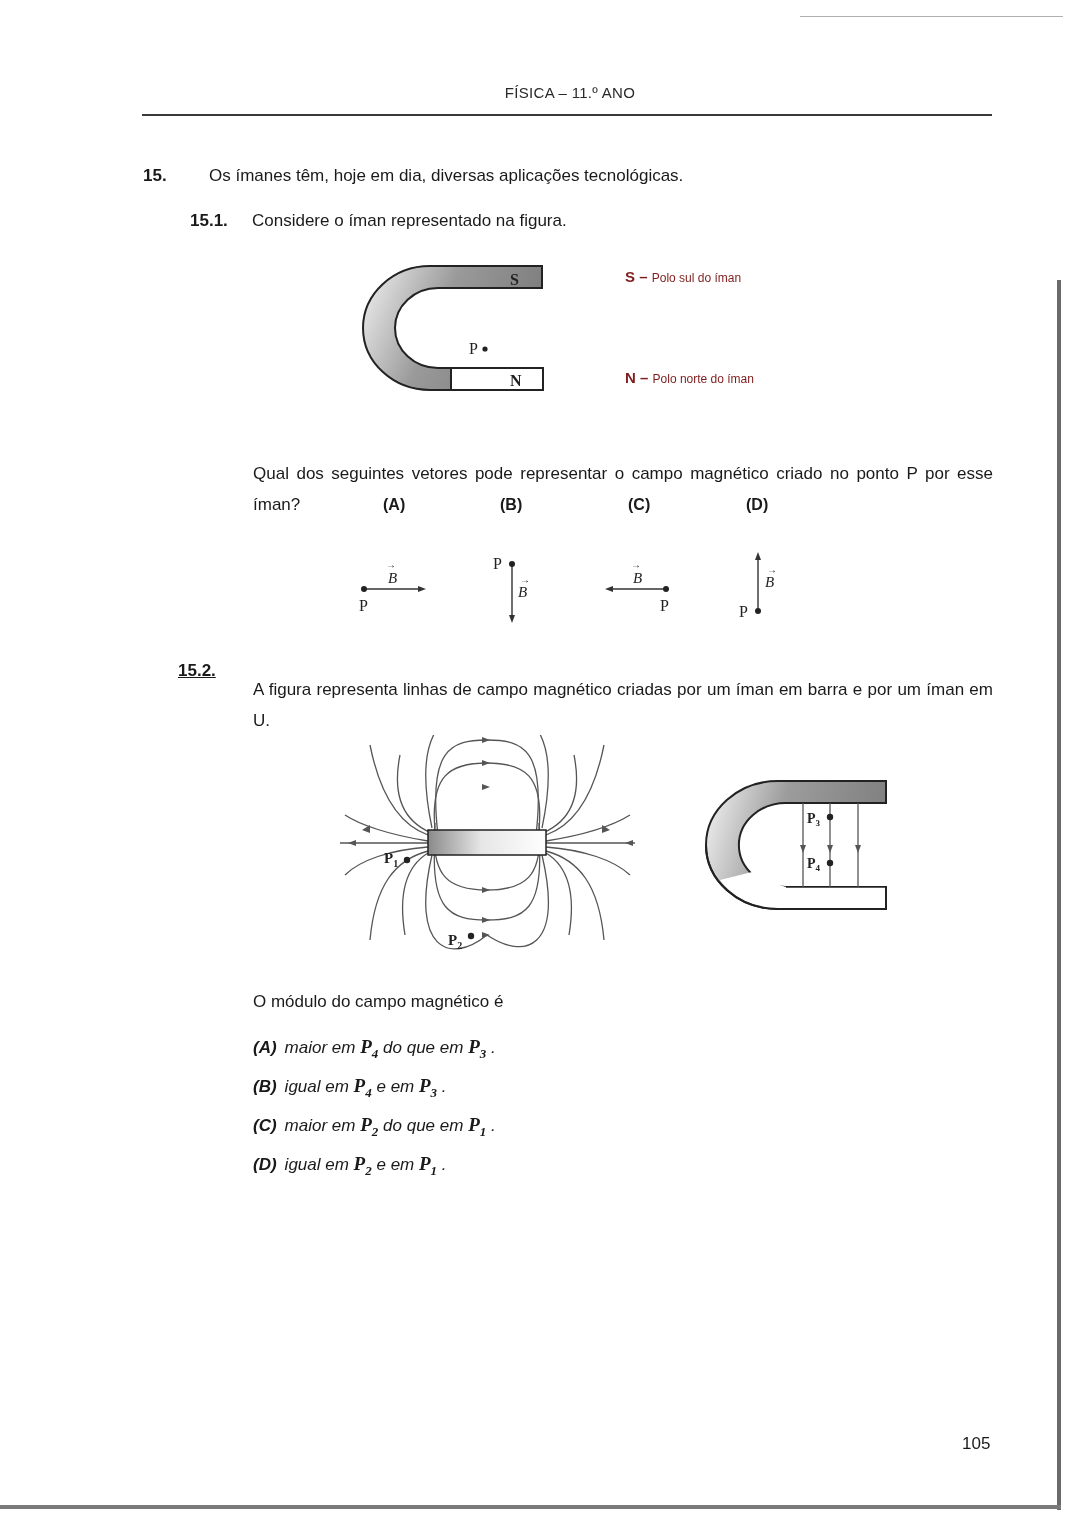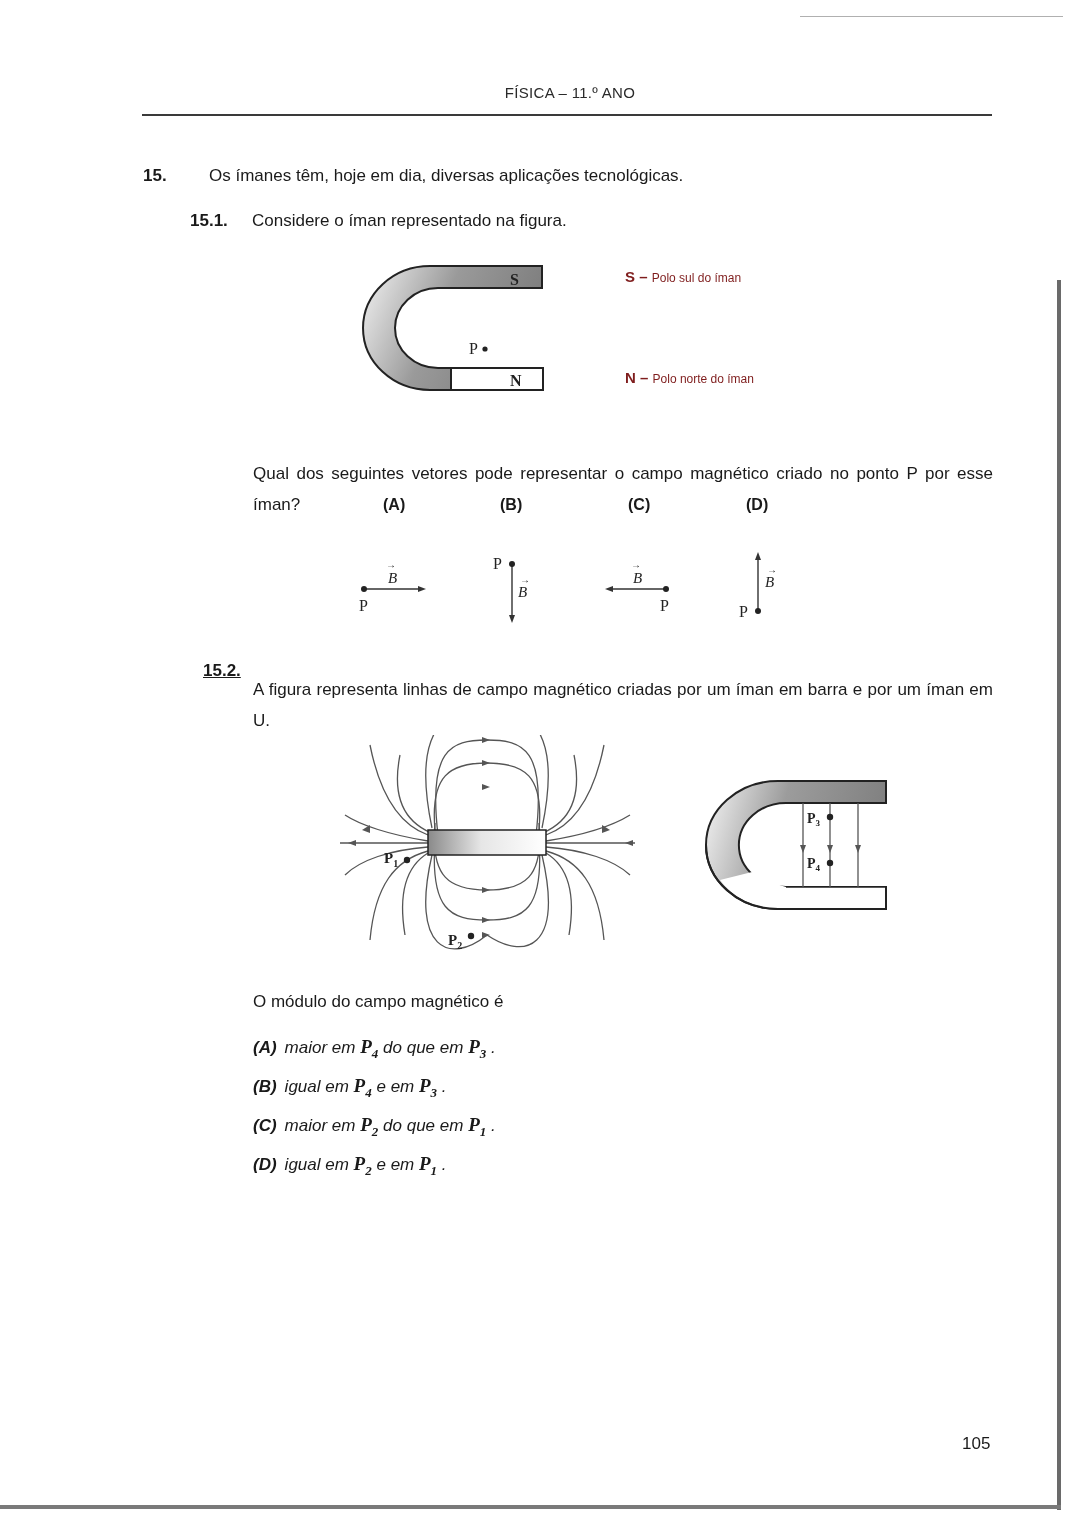--- a/index.html
+++ b/index.html
@@ -110,7 +110,7 @@
   <text x="32" y="25" font-size="10" fill="#222">→</text>
 </svg>
 
-<div class="abs qnum" style="left:203px; top:661px;text-decoration:underline;">15.2.</div>
+<div class="abs qnum" style="left:178px; top:661px;text-decoration:underline;">15.2.</div>
 <div class="abs para" style="left:253px; top:655px; width:740px;margin-top:19px;">A figura representa linhas de campo magnético criadas por um íman em barra e por um íman em U.</div>
 
 <svg class="abs" style="left:340px; top:735px;" width="300" height="215">

